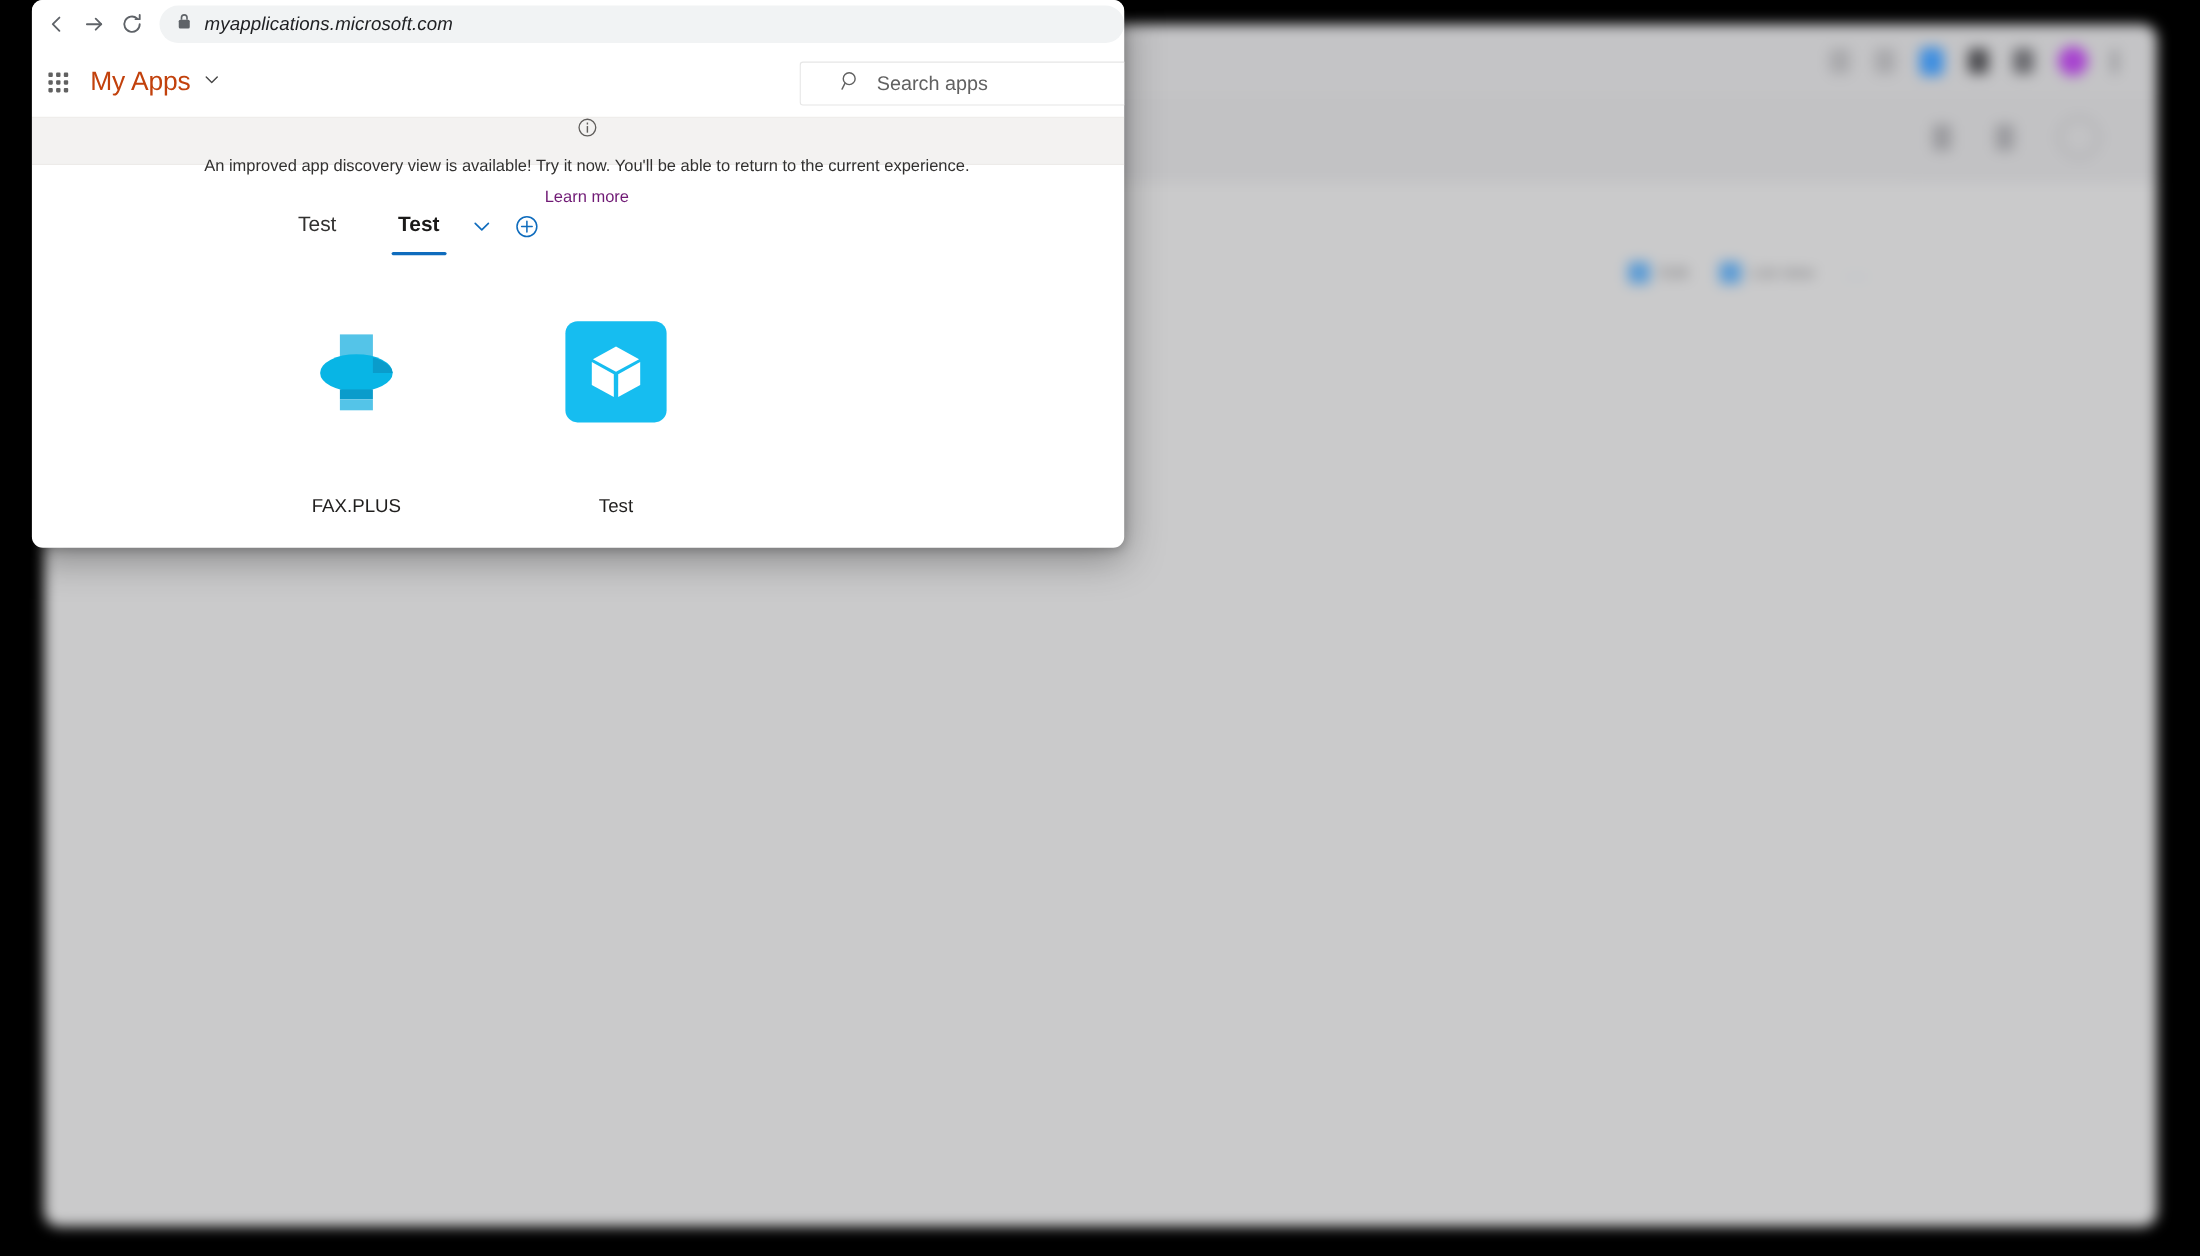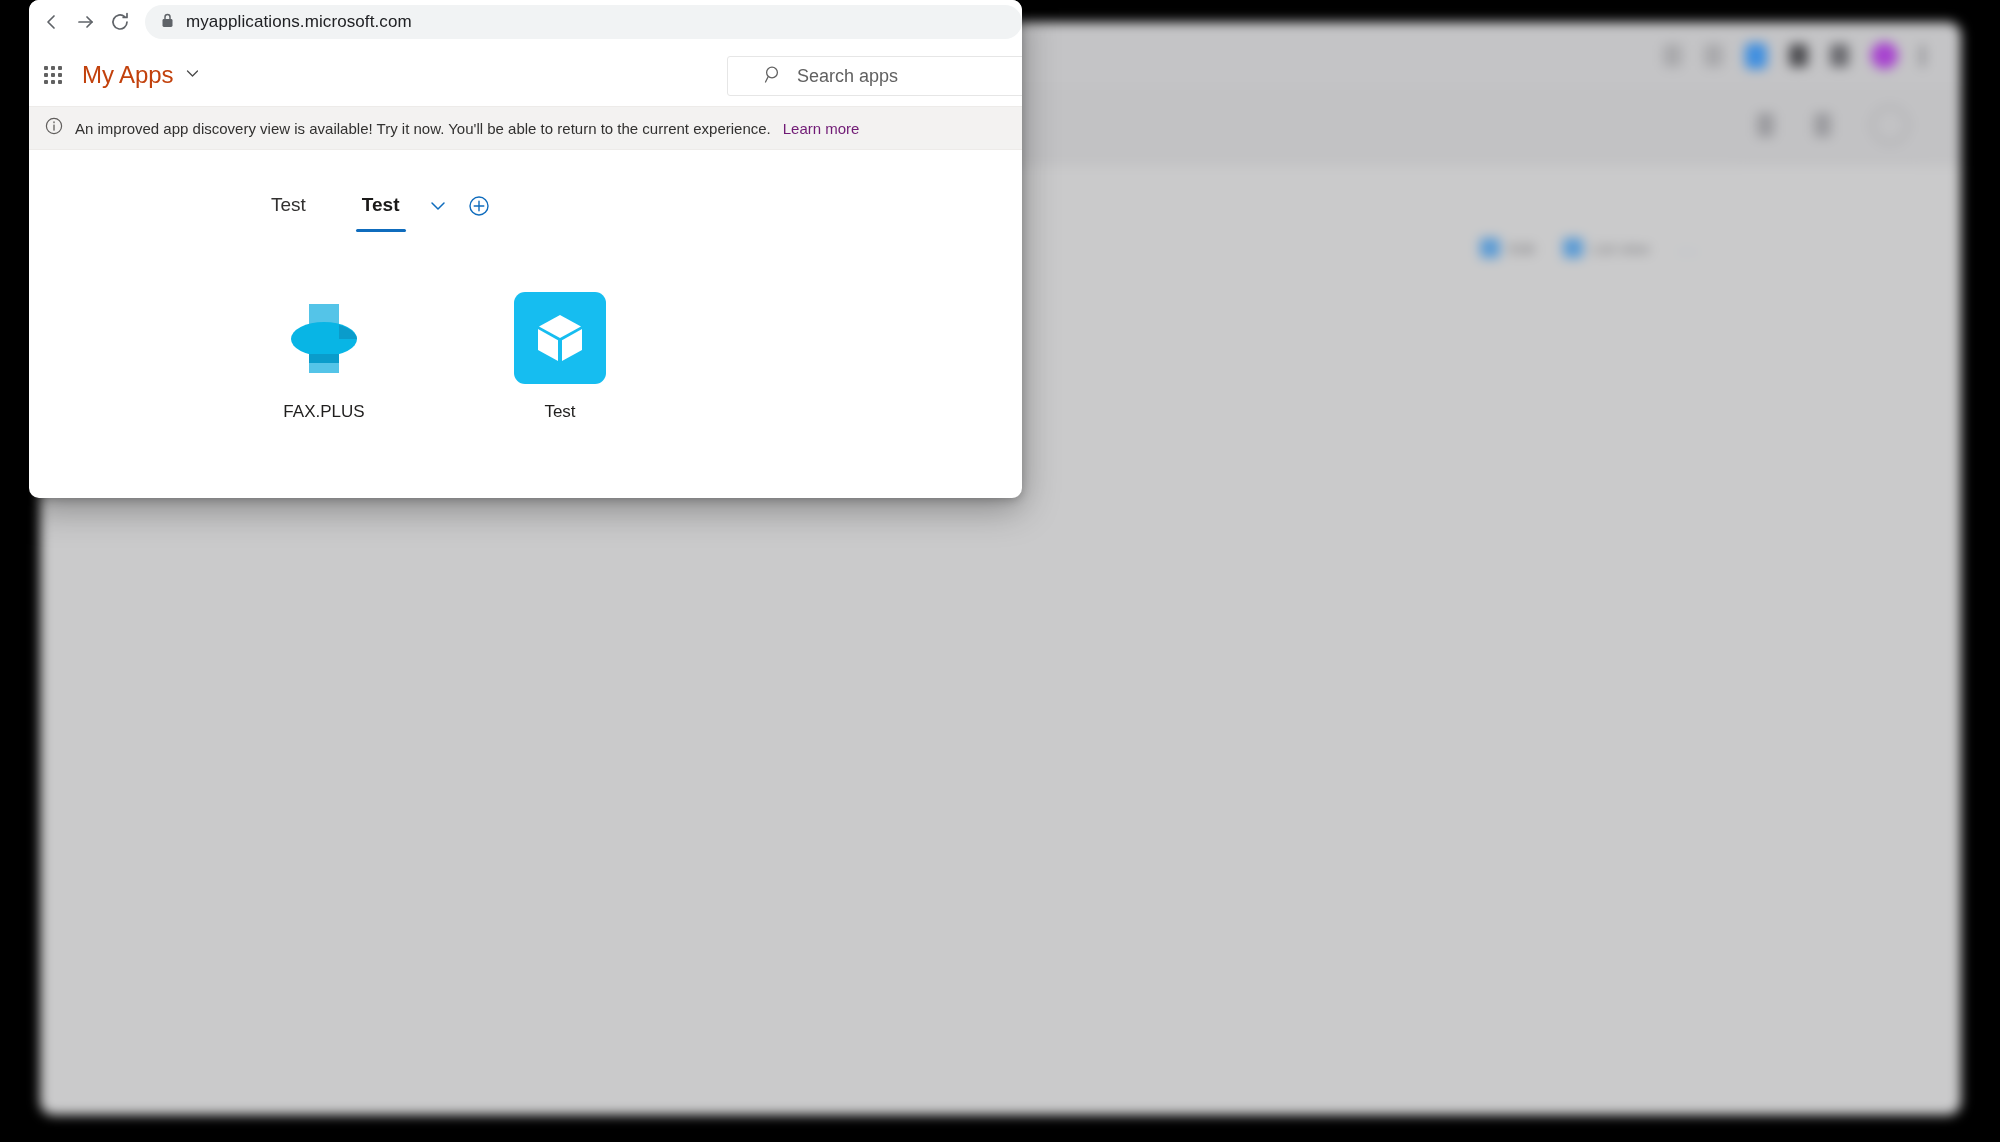--- a/index.html
+++ b/index.html
@@ -148,6 +148,7 @@
     align-items: center;
     padding: 0 16px;
     gap: 12px;
+    font-style: italic;
   }
   .omnibox .url {
     font-size: 17px;

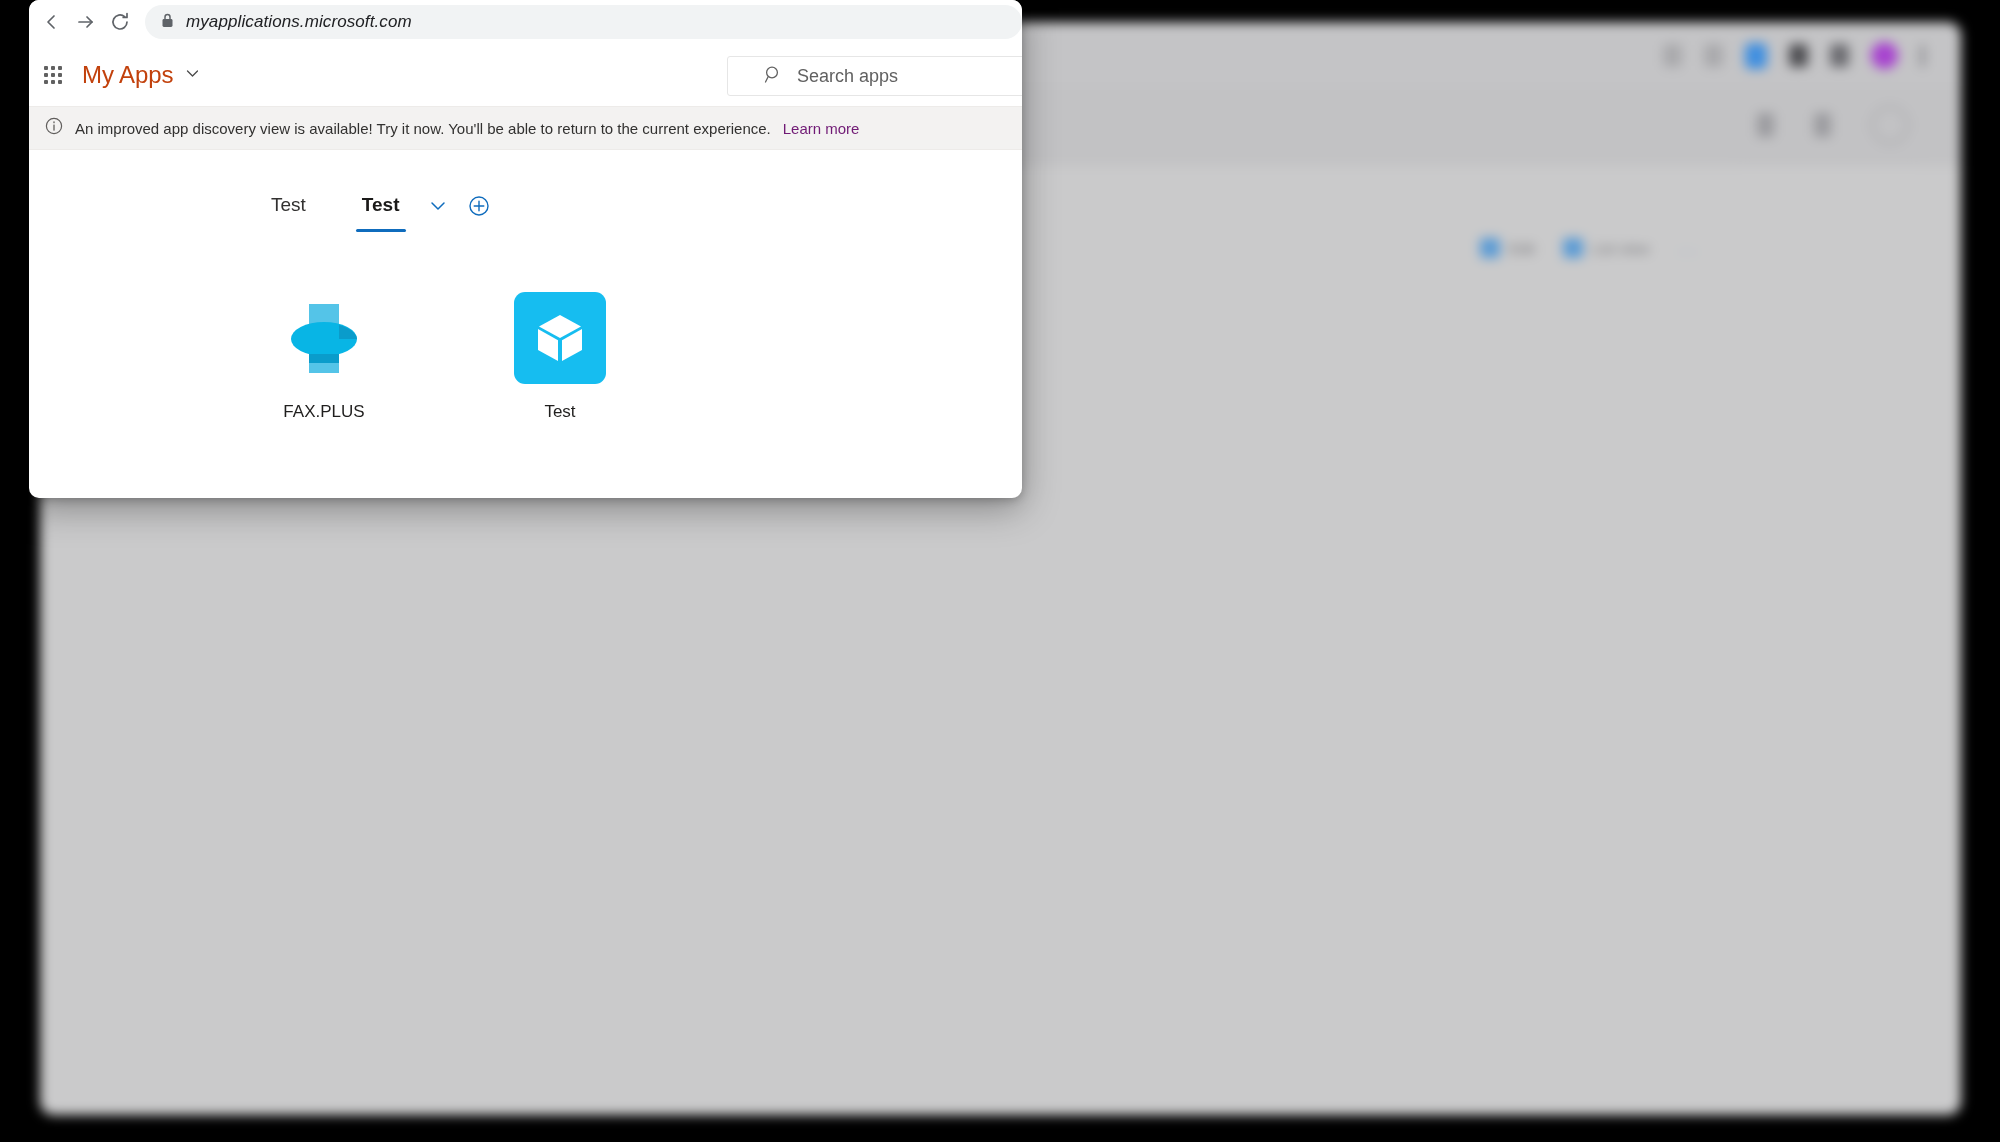--- a/index.html
+++ b/index.html
@@ -216,6 +216,7 @@
     gap: 12px;
     border-top: 1px solid #edebe9;
     border-bottom: 1px solid #edebe9;
+    flex-direction: column;
   }
   .infobar .txt { font-size: 15px; color: #323130; }
   .infobar .lnk { font-size: 15px; color: #701a75; }

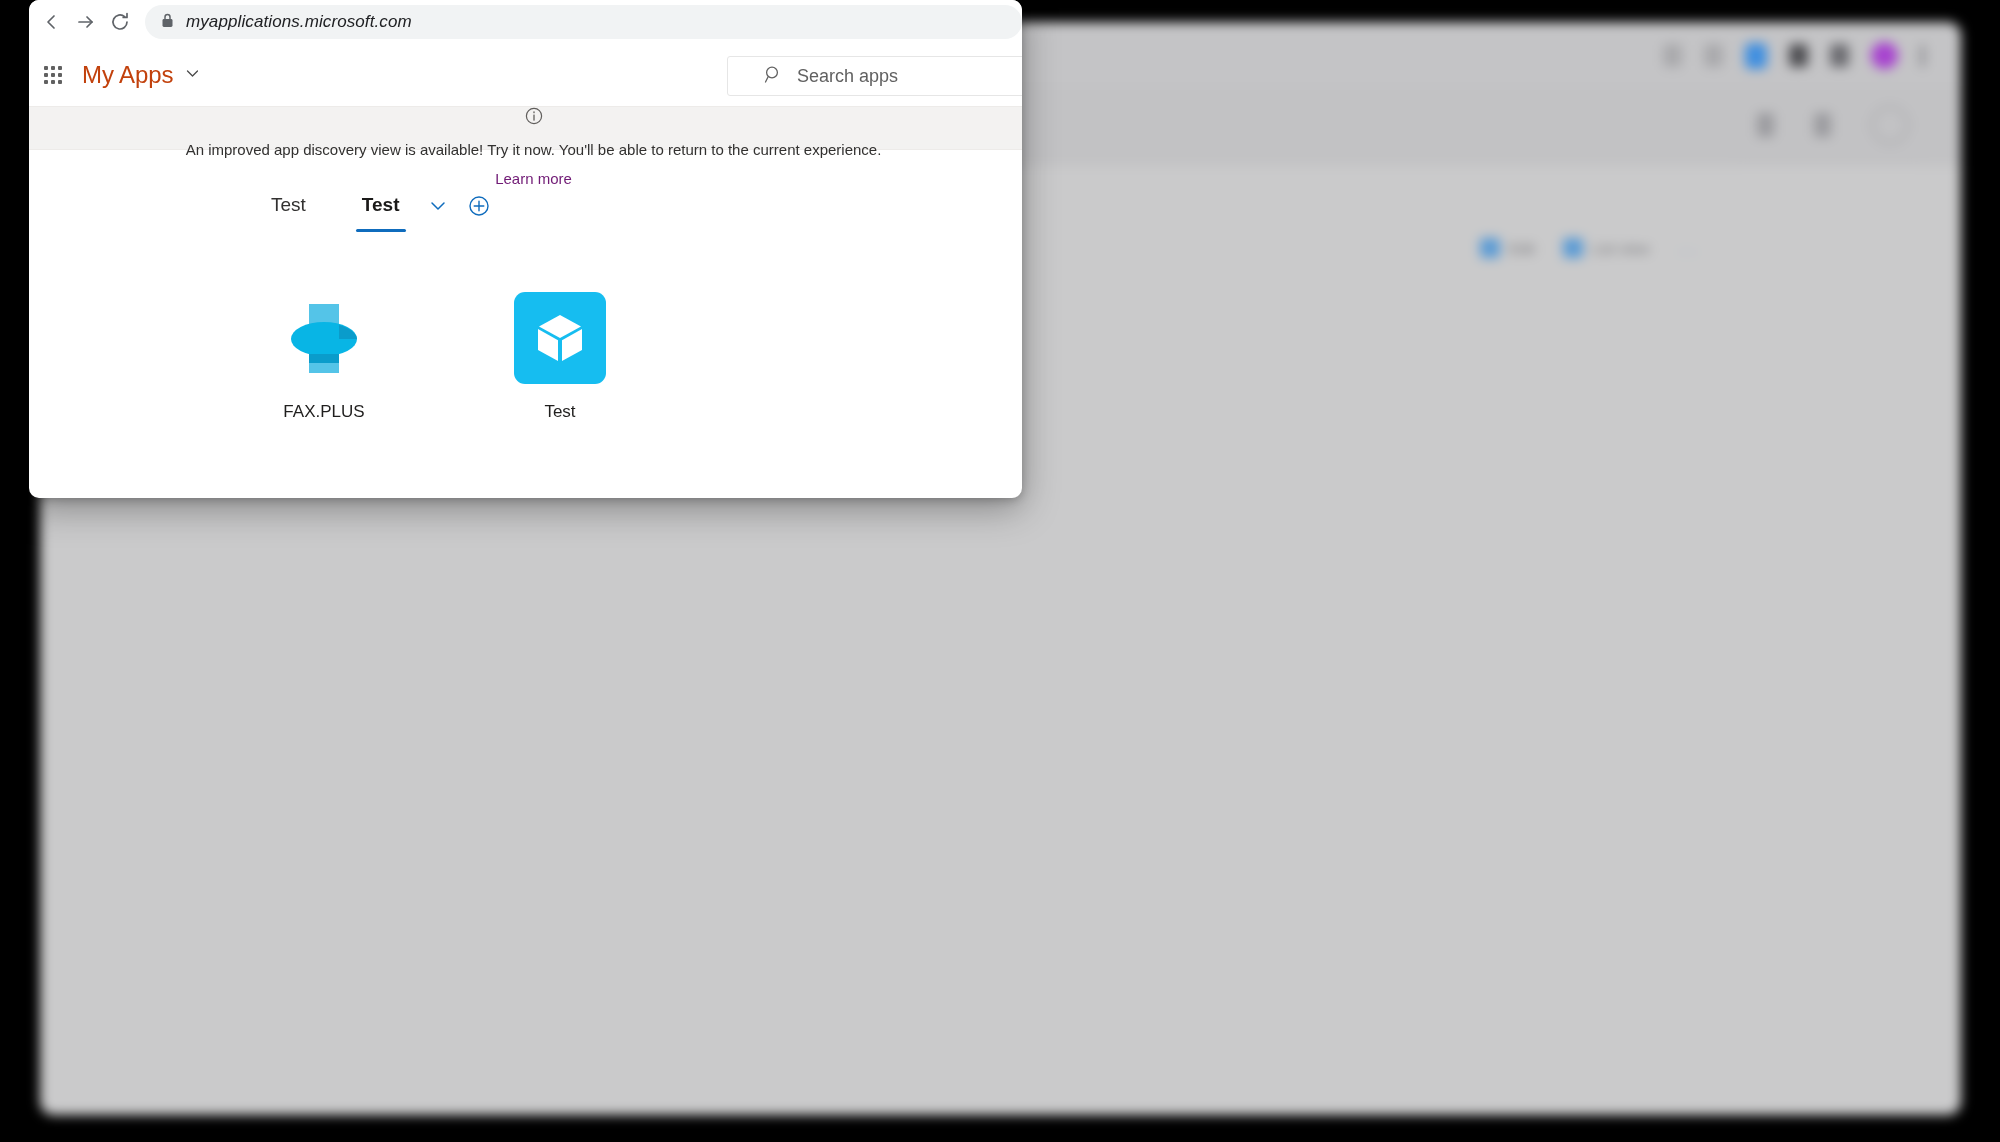--- a/index.html
+++ b/index.html
@@ -273,6 +273,7 @@
     color: #201f1e;
     text-align: center;
     white-space: nowrap;
+    margin-top: 48px;
   }
   .tile-test-bg {
     width: 92px; height: 92px;

